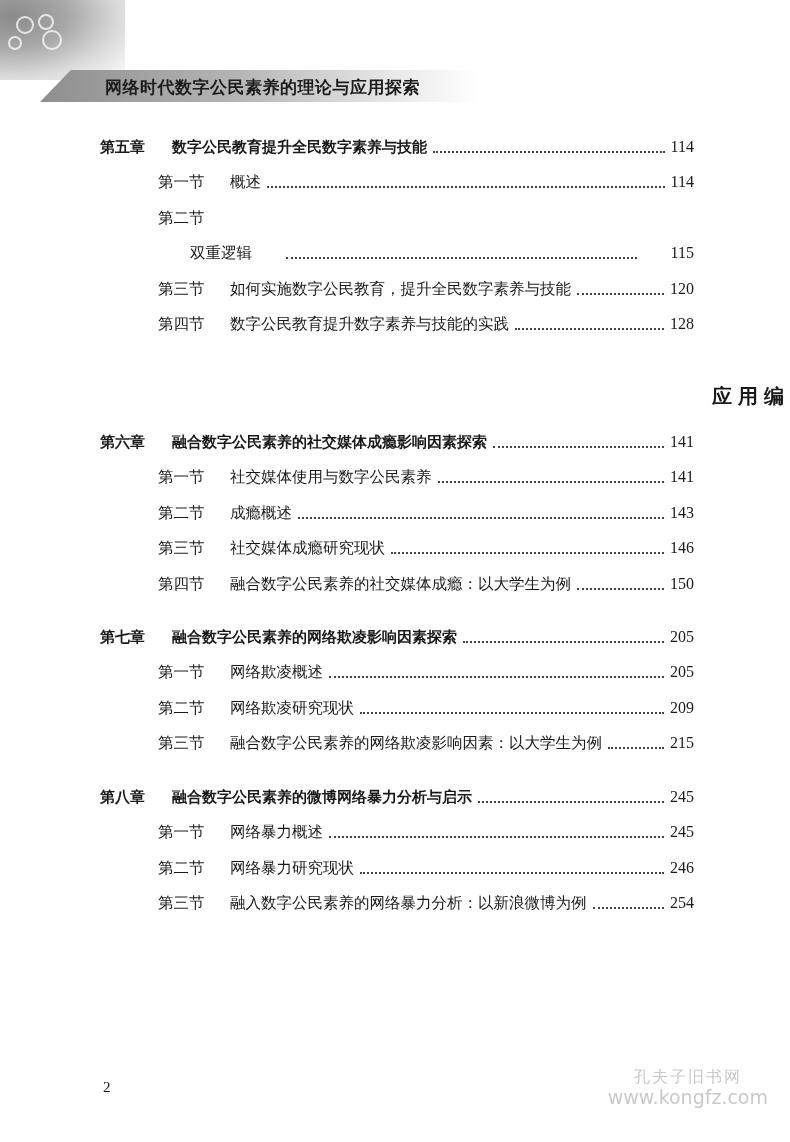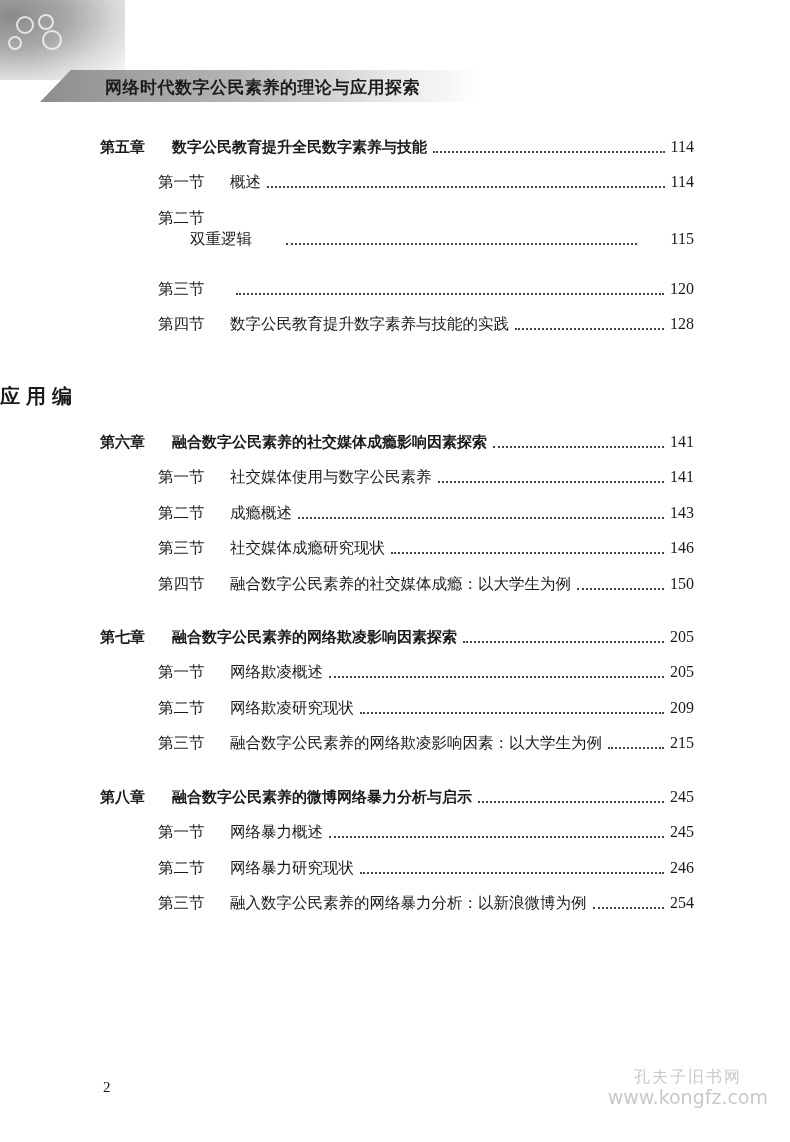--- a/index.html
+++ b/index.html
@@ -83,7 +83,7 @@
   <div class="row section" style="top:206px;">
     <span class="num">第二节</span>
   </div>
-  <div class="row cont" style="top:227px;gap:28px;">
+  <div class="row cont" style="top:241px;gap:28px;">
     <span class="title">双重逻辑</span>
     <span class="leader"></span>
     <span class="page">115</span>

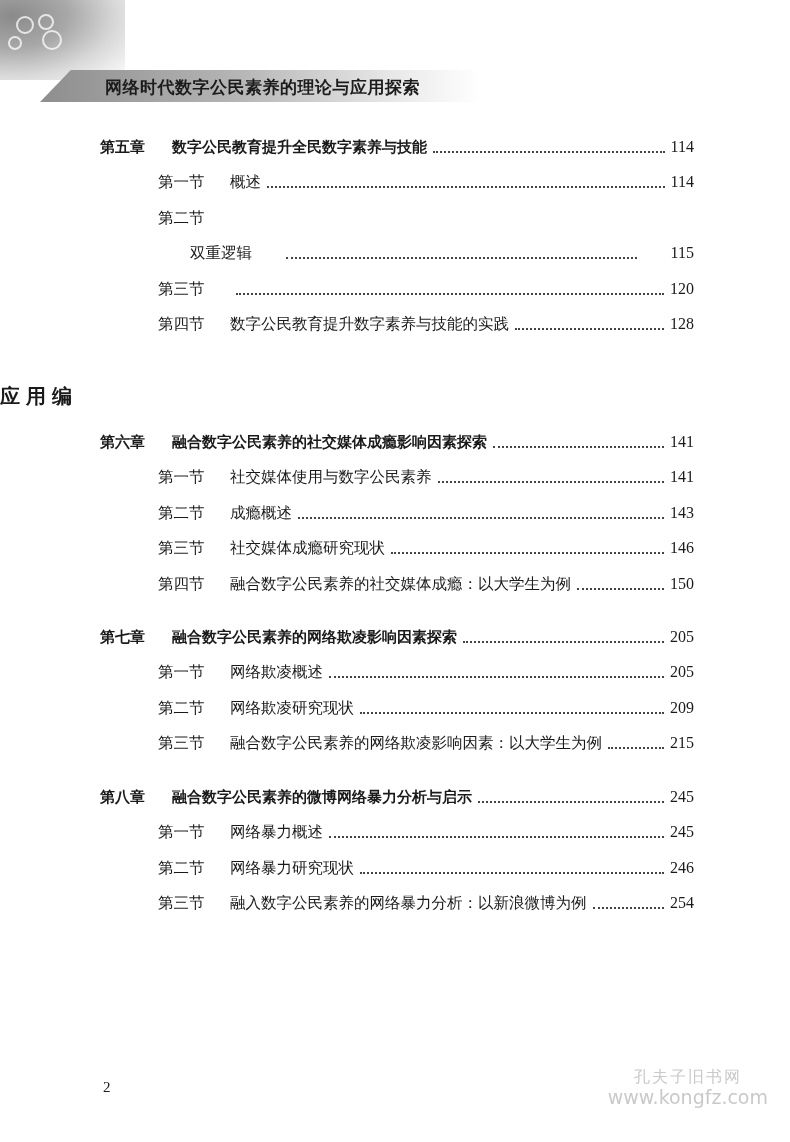--- a/index.html
+++ b/index.html
@@ -90,6 +90,7 @@
   </div>
   <div class="row section" style="top:277px;">
     <span class="num">第三节</span>
+    <span class="title">如何实施数字公民教育，提升全民数字素养与技能</span>
     <span class="leader"></span>
     <span class="page">120</span>
   </div>

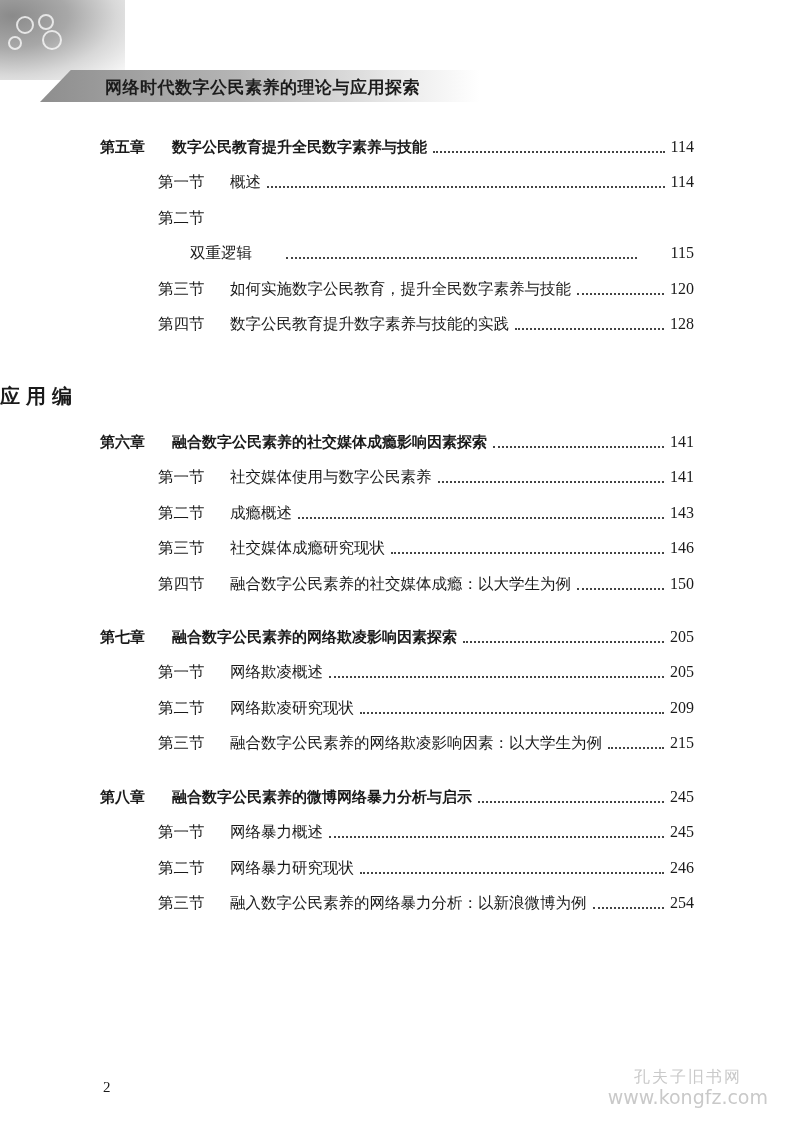--- a/index.html
+++ b/index.html
@@ -42,7 +42,7 @@
   }
   .page { flex: 0 0 auto; font-family: "Liberation Serif", "DejaVu Serif", serif; font-weight: normal; font-size: 16px; }
   .part-title {
-    position: absolute; left: 0; width: 790px; top: 383px; text-align: left;
+    position: absolute; left: 0; width: 790px; top: 383px; text-align: right;
     font-size: 20px; font-weight: bold; letter-spacing: 6px;
   }
   .folio { position: absolute; left: 103px; top: 1079px; font-size: 15px; font-family: "Liberation Serif", serif; }

